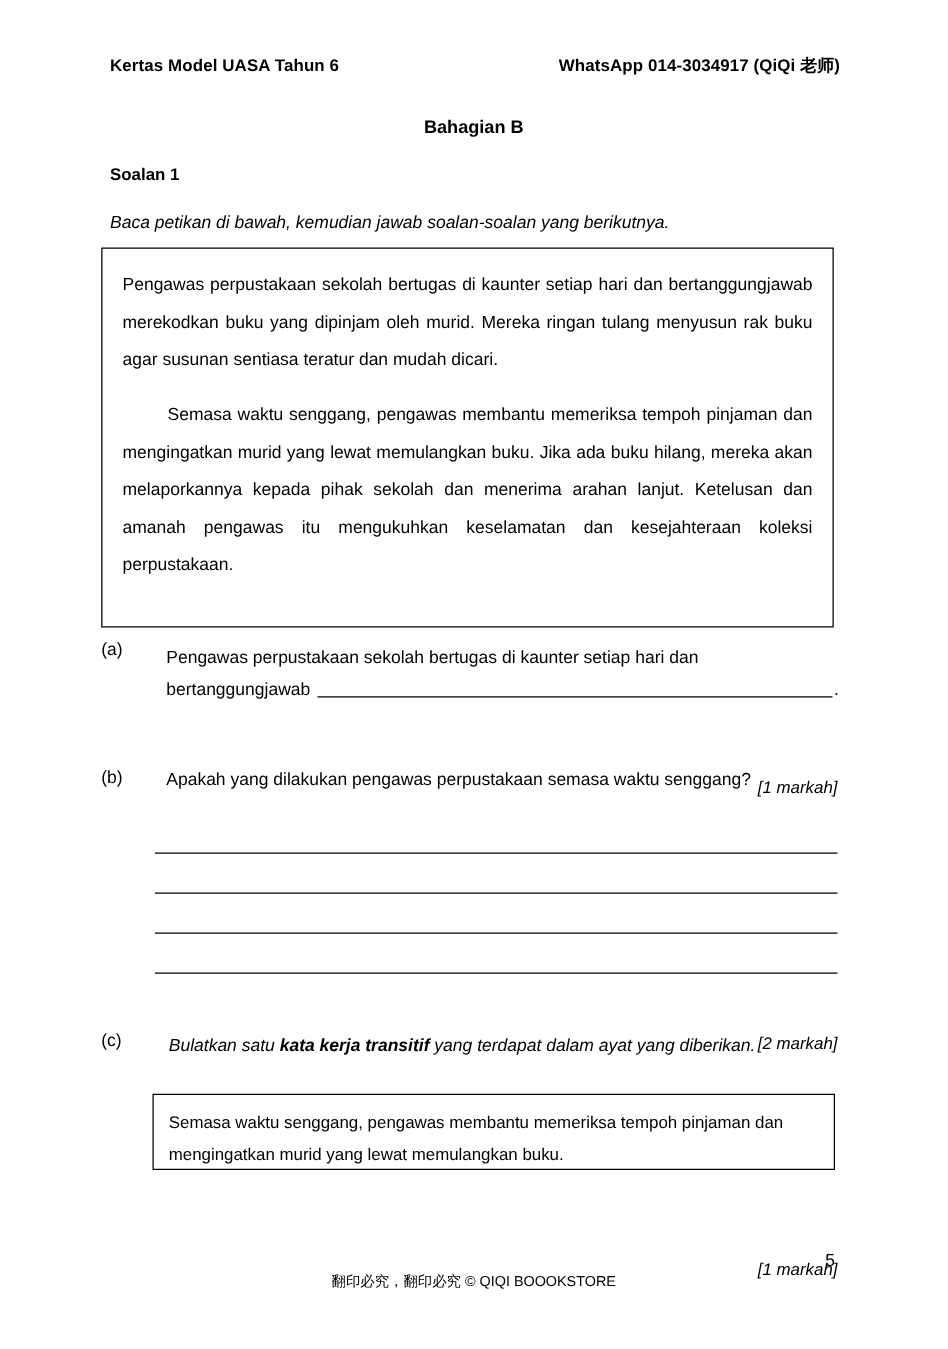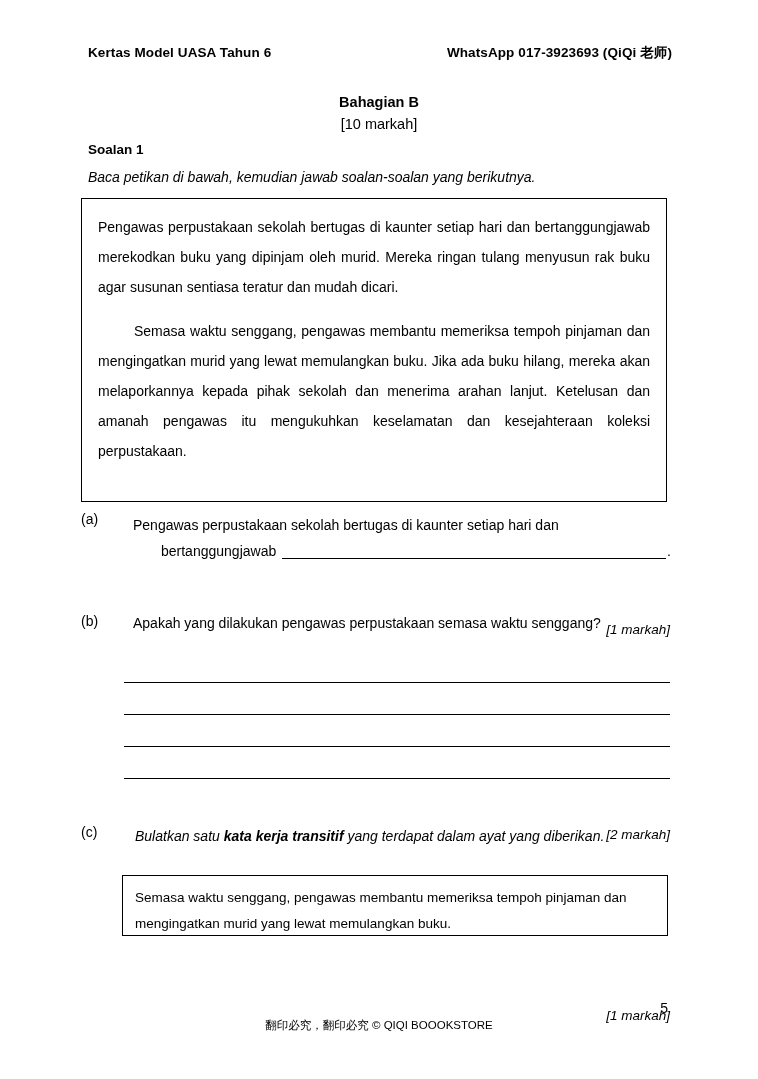--- a/index.html
+++ b/index.html
@@ -208,7 +208,7 @@
 
   <div class="page-header">
     <span class="hdr-left">Kertas Model UASA Tahun 6</span>
-    <span class="hdr-right">WhatsApp 017-3923693 (QiQi 老师)</span>
+    <span class="hdr-right">WhatsApp 014-3034917 (QiQi 老师)</span>
   </div>
 
   <div class="section-title">Bahagian B</div>

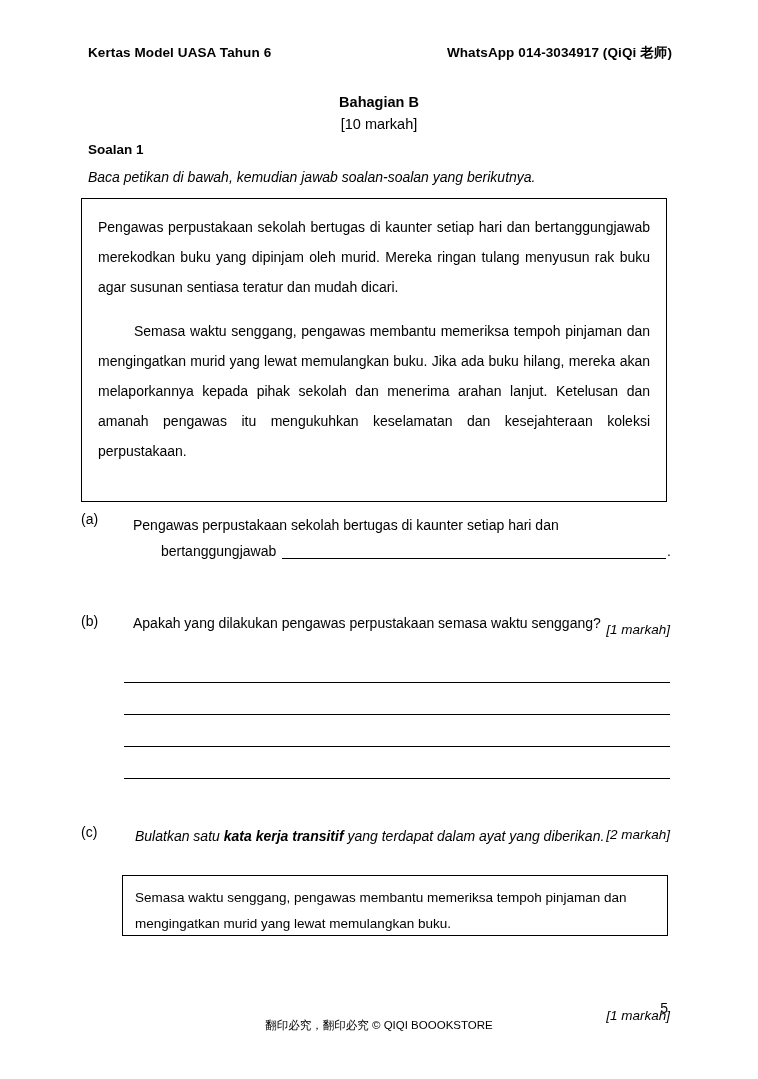--- a/index.html
+++ b/index.html
@@ -212,7 +212,6 @@
   </div>
 
   <div class="section-title">Bahagian B</div>
-  <div class="section-marks">[10 markah]</div>
 
   <div class="soalan-label">Soalan 1</div>
   <div class="soalan-instruction">Baca petikan di bawah, kemudian jawab soalan-soalan yang berikutnya.</div>

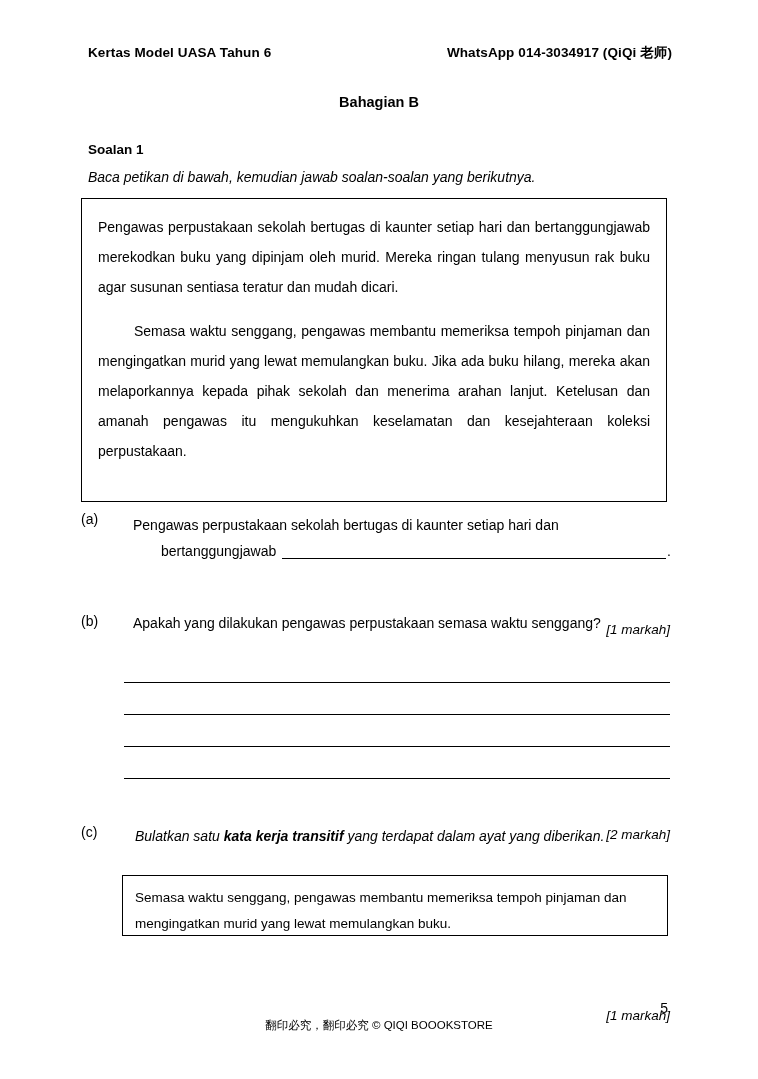--- a/index.html
+++ b/index.html
@@ -58,7 +58,7 @@
   
   .soalan-label {
     position: absolute;
-    top: 142px;
+    top: 132px;
     left: 88px;
     font-size: 13.5px;
     font-weight: bold;

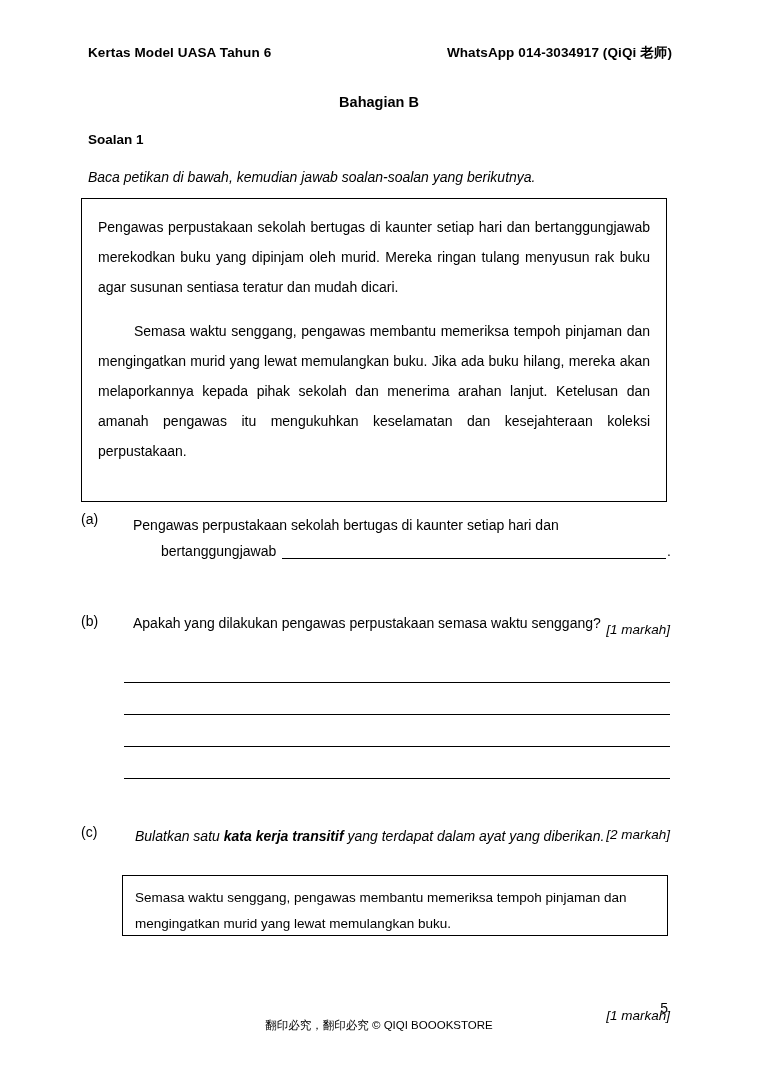--- a/index.html
+++ b/index.html
@@ -120,9 +120,8 @@
   }
   #question-a .blank-row {
     display: flex;
-    align-items: flex-end;
+    align-items: flex-start;
     margin-top: 2px;
-    margin-left: 28px;
   }
   .fill-line {
     flex: 1;

